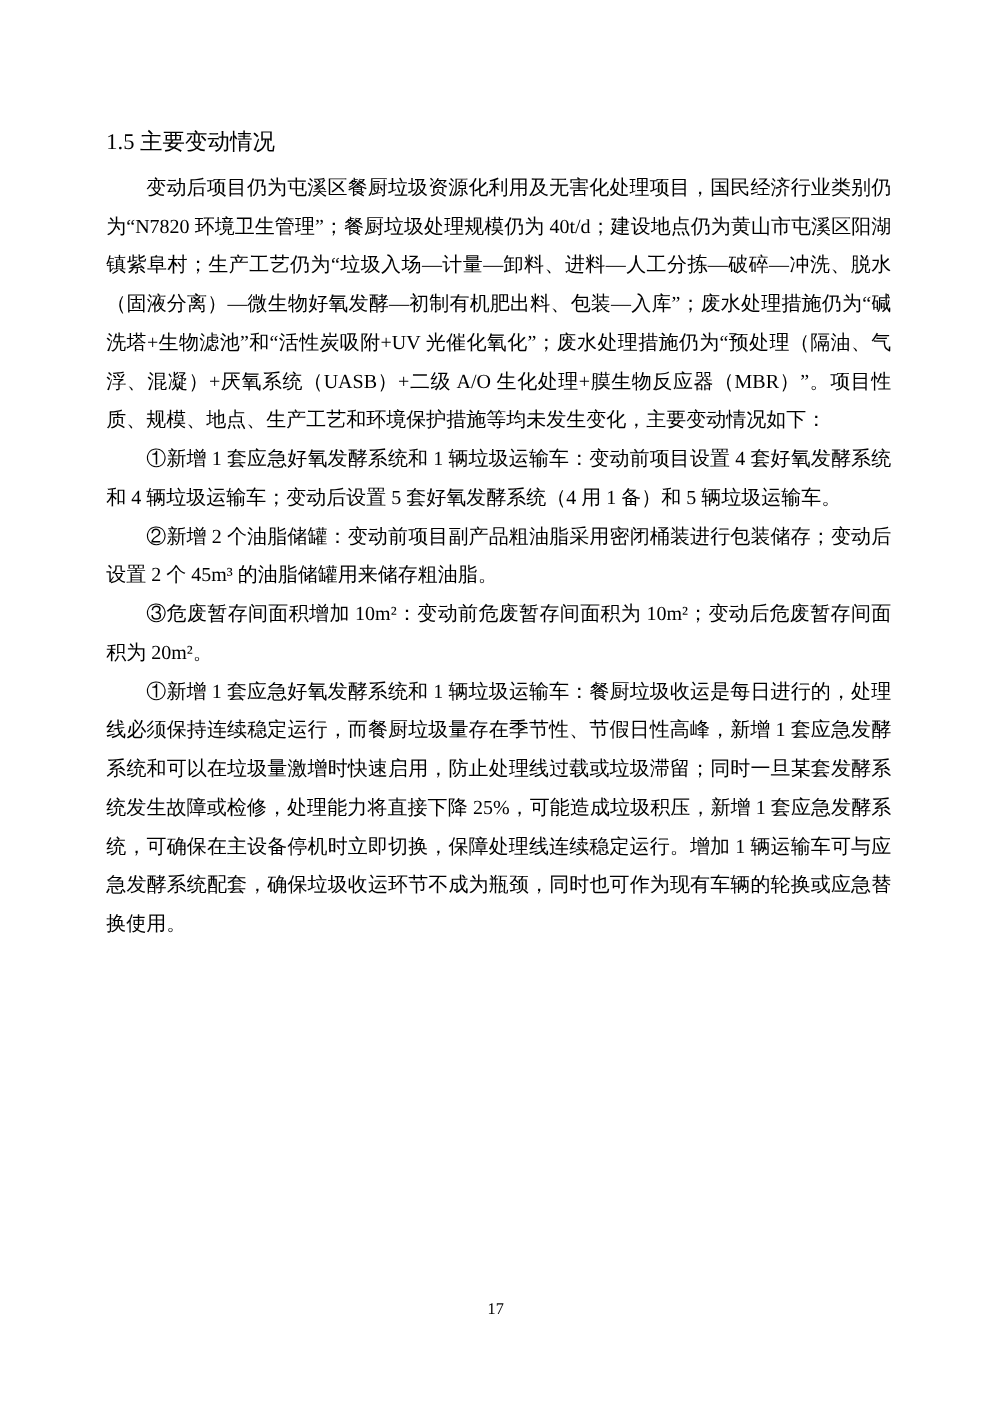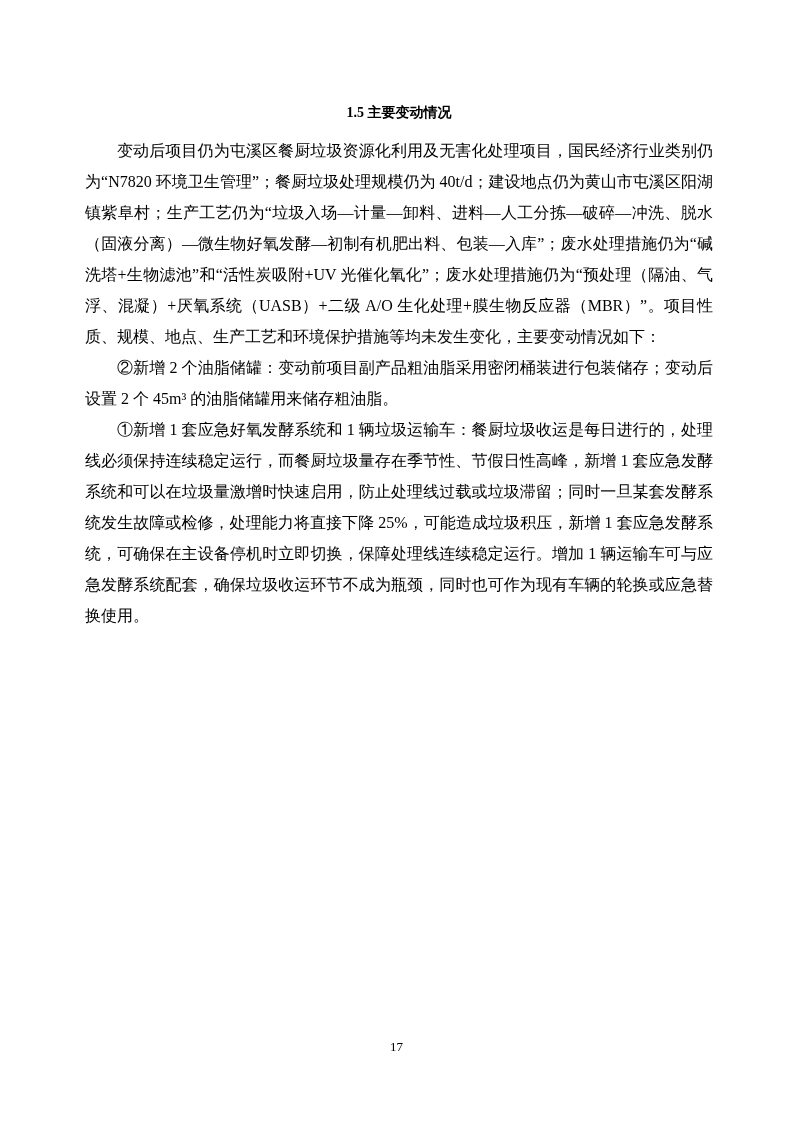--- a/index.html
+++ b/index.html
@@ -23,11 +23,11 @@
     width: 628px;
   }
   .section-heading {
-    font-size: 14px;
-    font-weight: bold;
+    font-size: 18px;
+    font-weight: normal;
     line-height: 26px;
     margin: 0 0 9px 0;
-    text-align: center;
+    text-align: left;
   }
   .section-heading.second {
     margin-top: 15px;

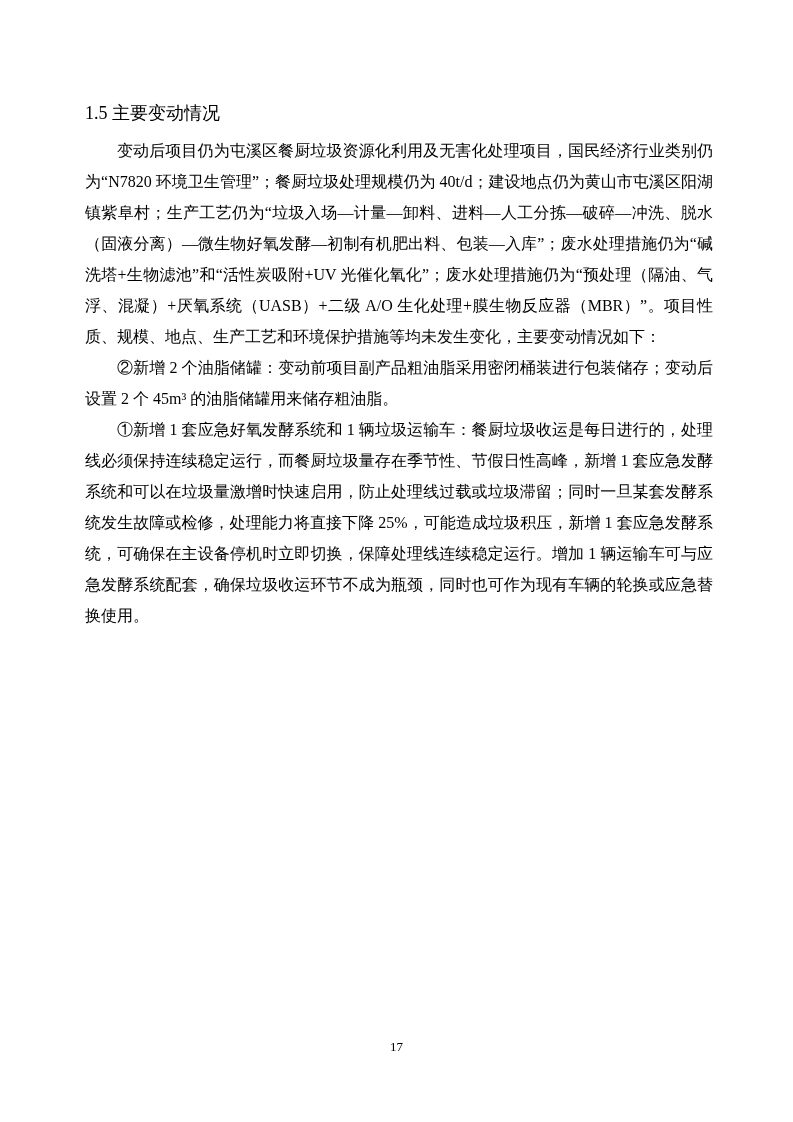--- a/index.html
+++ b/index.html
@@ -61,6 +61,7 @@
     <section>
       <h2 class="section-heading">1.5 主要变动情况</h2>
       <p class="body-para">变动后项目仍为屯溪区餐厨垃圾资源化利用及无害化处理项目，国民经济行业类别仍为“N7820 环境卫生管理”；餐厨垃圾处理规模仍为 40t/d；建设地点仍为黄山市屯溪区阳湖镇紫阜村；生产工艺仍为“垃圾入场—计量—卸料、进料—人工分拣—破碎—冲洗、脱水（固液分离）—微生物好氧发酵—初制有机肥出料、包装—入库”；废水处理措施仍为“碱洗塔+生物滤池”和“活性炭吸附+UV 光催化氧化”；废水处理措施仍为“预处理（隔油、气浮、混凝）+厌氧系统（UASB）+二级 A/O 生化处理+膜生物反应器（MBR）”。项目性质、规模、地点、生产工艺和环境保护措施等均未发生变化，主要变动情况如下：</p>
+      <p class="body-para">①新增 1 套应急好氧发酵系统和 1 辆垃圾运输车：变动前项目设置 4 套好氧发酵系统和 4 辆垃圾运输车；变动后设置 5 套好氧发酵系统（4 用 1 备）和 5 辆垃圾运输车。</p>
       <p class="body-para">②新增 2 个油脂储罐：变动前项目副产品粗油脂采用密闭桶装进行包装储存；变动后设置 2 个 45m³ 的油脂储罐用来储存粗油脂。</p>
     </section>
 

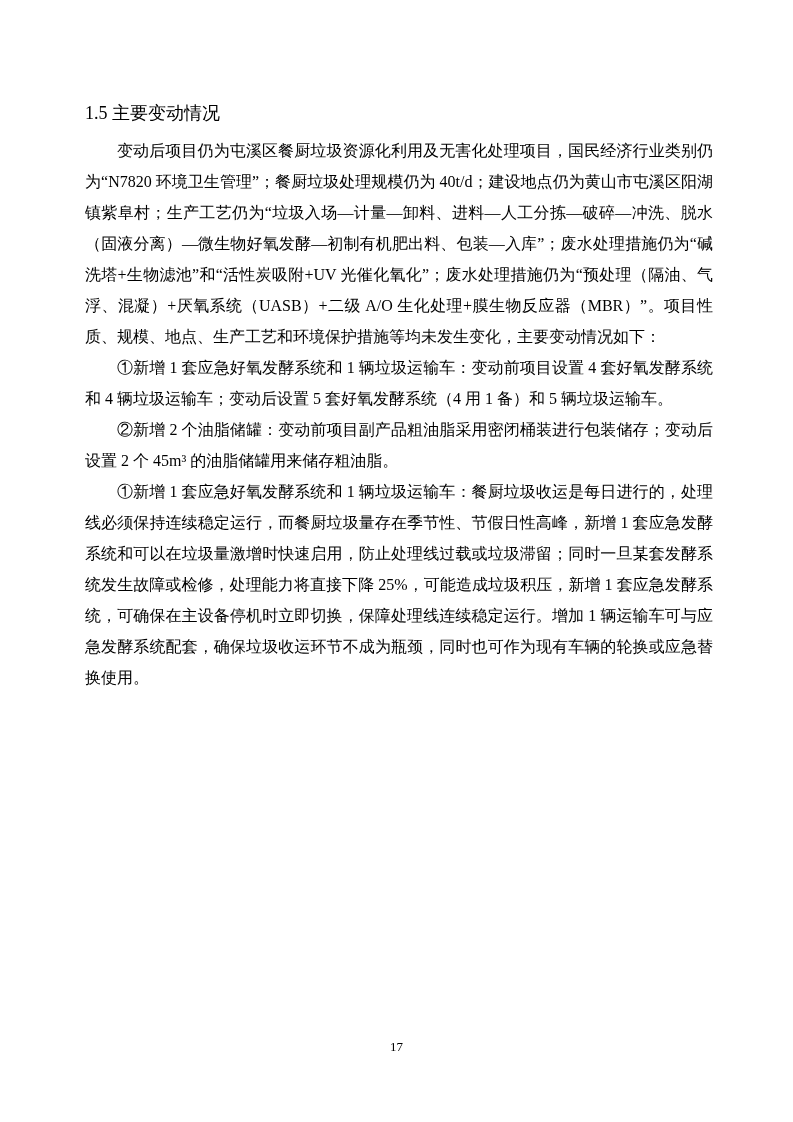--- a/index.html
+++ b/index.html
@@ -63,6 +63,7 @@
       <p class="body-para">变动后项目仍为屯溪区餐厨垃圾资源化利用及无害化处理项目，国民经济行业类别仍为“N7820 环境卫生管理”；餐厨垃圾处理规模仍为 40t/d；建设地点仍为黄山市屯溪区阳湖镇紫阜村；生产工艺仍为“垃圾入场—计量—卸料、进料—人工分拣—破碎—冲洗、脱水（固液分离）—微生物好氧发酵—初制有机肥出料、包装—入库”；废水处理措施仍为“碱洗塔+生物滤池”和“活性炭吸附+UV 光催化氧化”；废水处理措施仍为“预处理（隔油、气浮、混凝）+厌氧系统（UASB）+二级 A/O 生化处理+膜生物反应器（MBR）”。项目性质、规模、地点、生产工艺和环境保护措施等均未发生变化，主要变动情况如下：</p>
       <p class="body-para">①新增 1 套应急好氧发酵系统和 1 辆垃圾运输车：变动前项目设置 4 套好氧发酵系统和 4 辆垃圾运输车；变动后设置 5 套好氧发酵系统（4 用 1 备）和 5 辆垃圾运输车。</p>
       <p class="body-para">②新增 2 个油脂储罐：变动前项目副产品粗油脂采用密闭桶装进行包装储存；变动后设置 2 个 45m³ 的油脂储罐用来储存粗油脂。</p>
+      <p class="body-para">③危废暂存间面积增加 10m²：变动前危废暂存间面积为 10m²；变动后危废暂存间面积为 20m²。</p>
     </section>
 
     <section>

